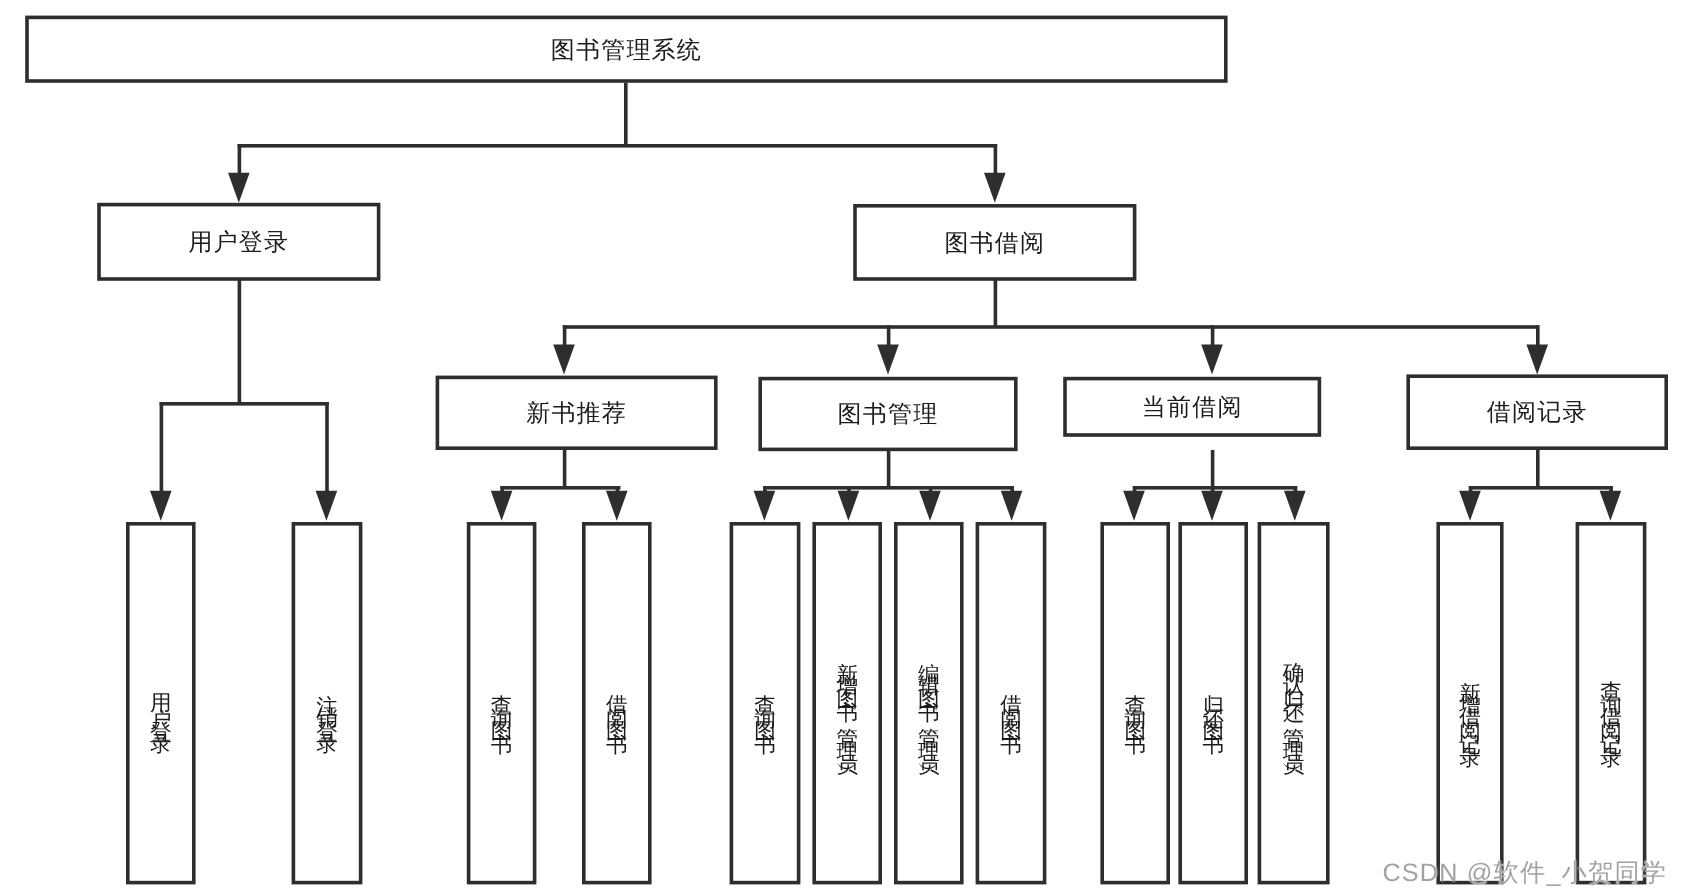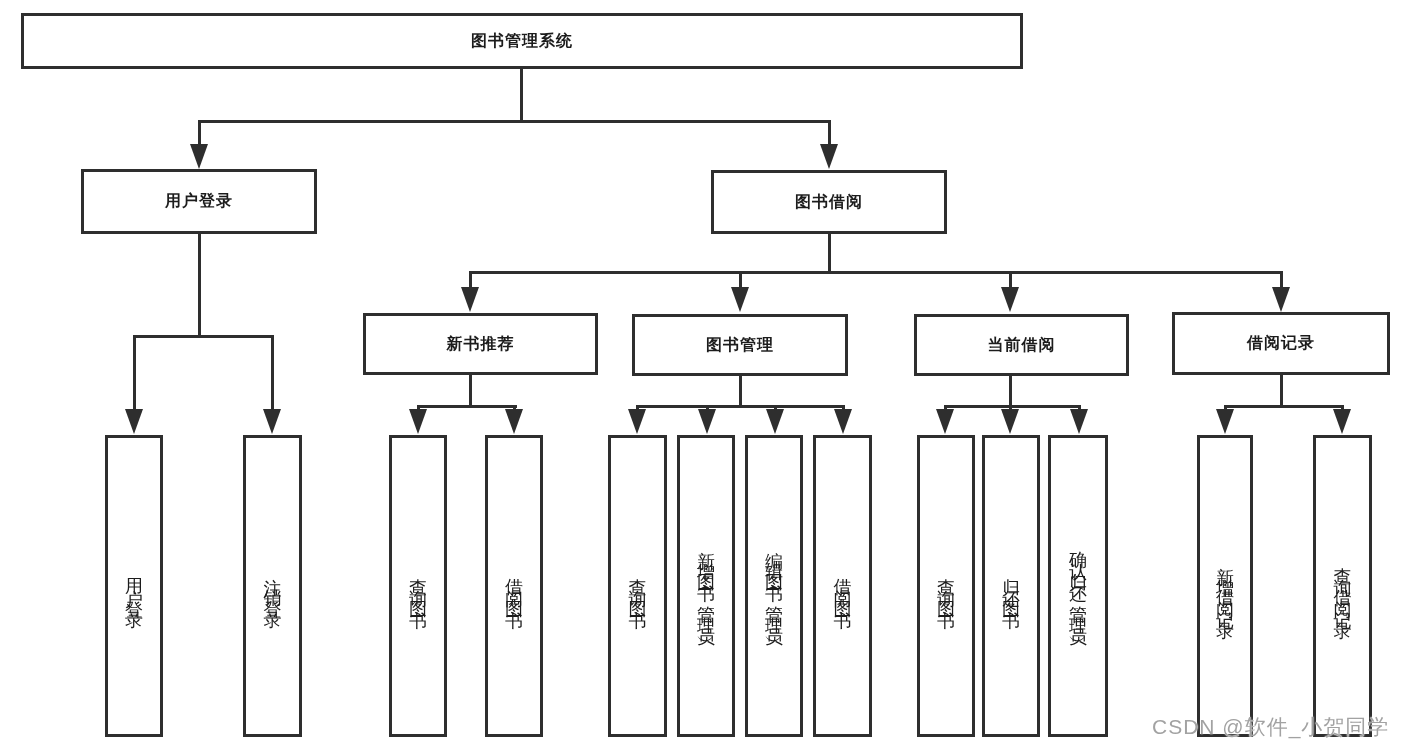--- a/index.html
+++ b/index.html
@@ -21,10 +21,9 @@
     color:#1c1c1c;
   }
   .box.h span{
-    font-size:16px;
+    font-size:20px;
     letter-spacing:1px;
     white-space:nowrap;
-    font-weight:bold;
   }
   .box.v span{
     writing-mode:vertical-rl;

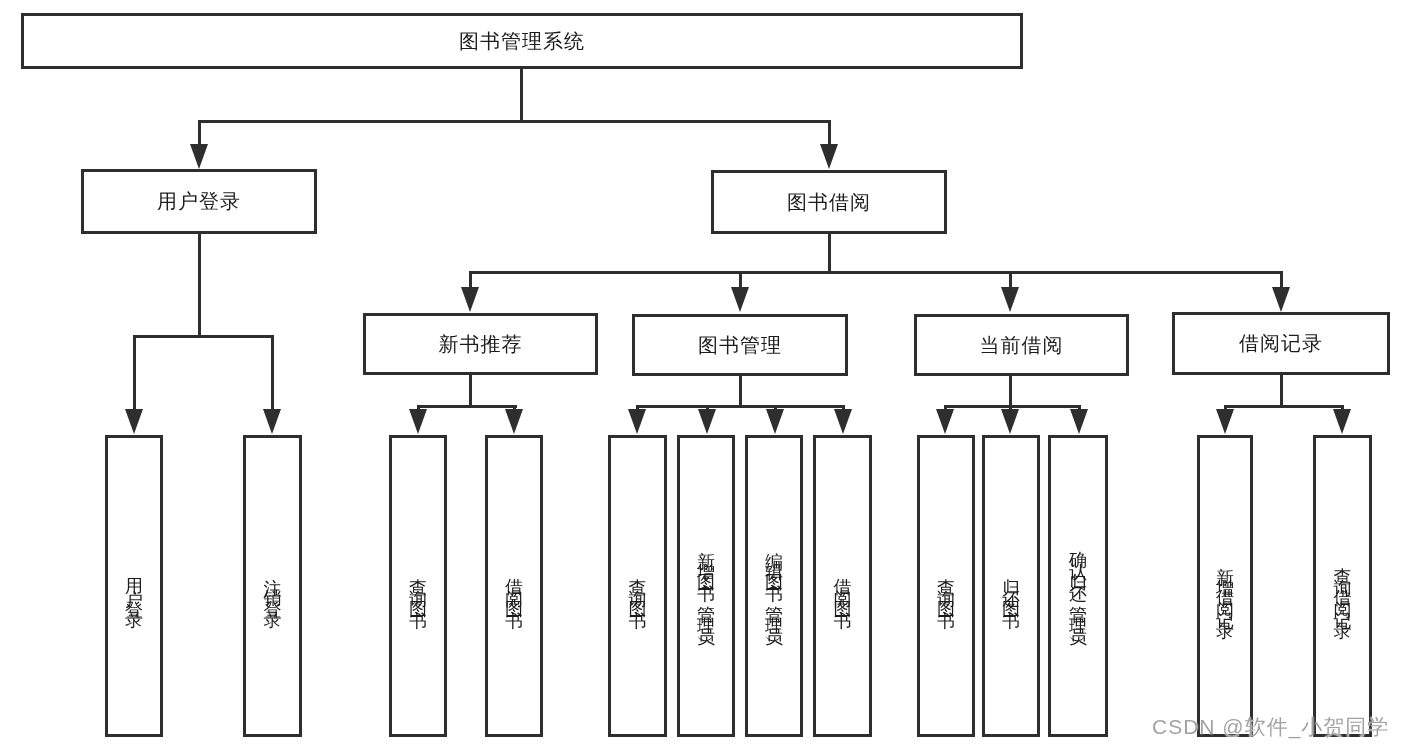--- a/index.html
+++ b/index.html
@@ -101,7 +101,7 @@
   <div class="box h" style="left:632px;top:314px;width:216px;height:62px">
     <span>图书管理</span>
   </div>
-  <div class="box h" style="left:914px;top:314px;width:215px;height:62px">
+  <div class="box h" style="left:886px;top:314px;width:215px;height:50px">
     <span>当前借阅</span>
   </div>
   <div class="box h" style="left:1172px;top:312px;width:218px;height:63px">

